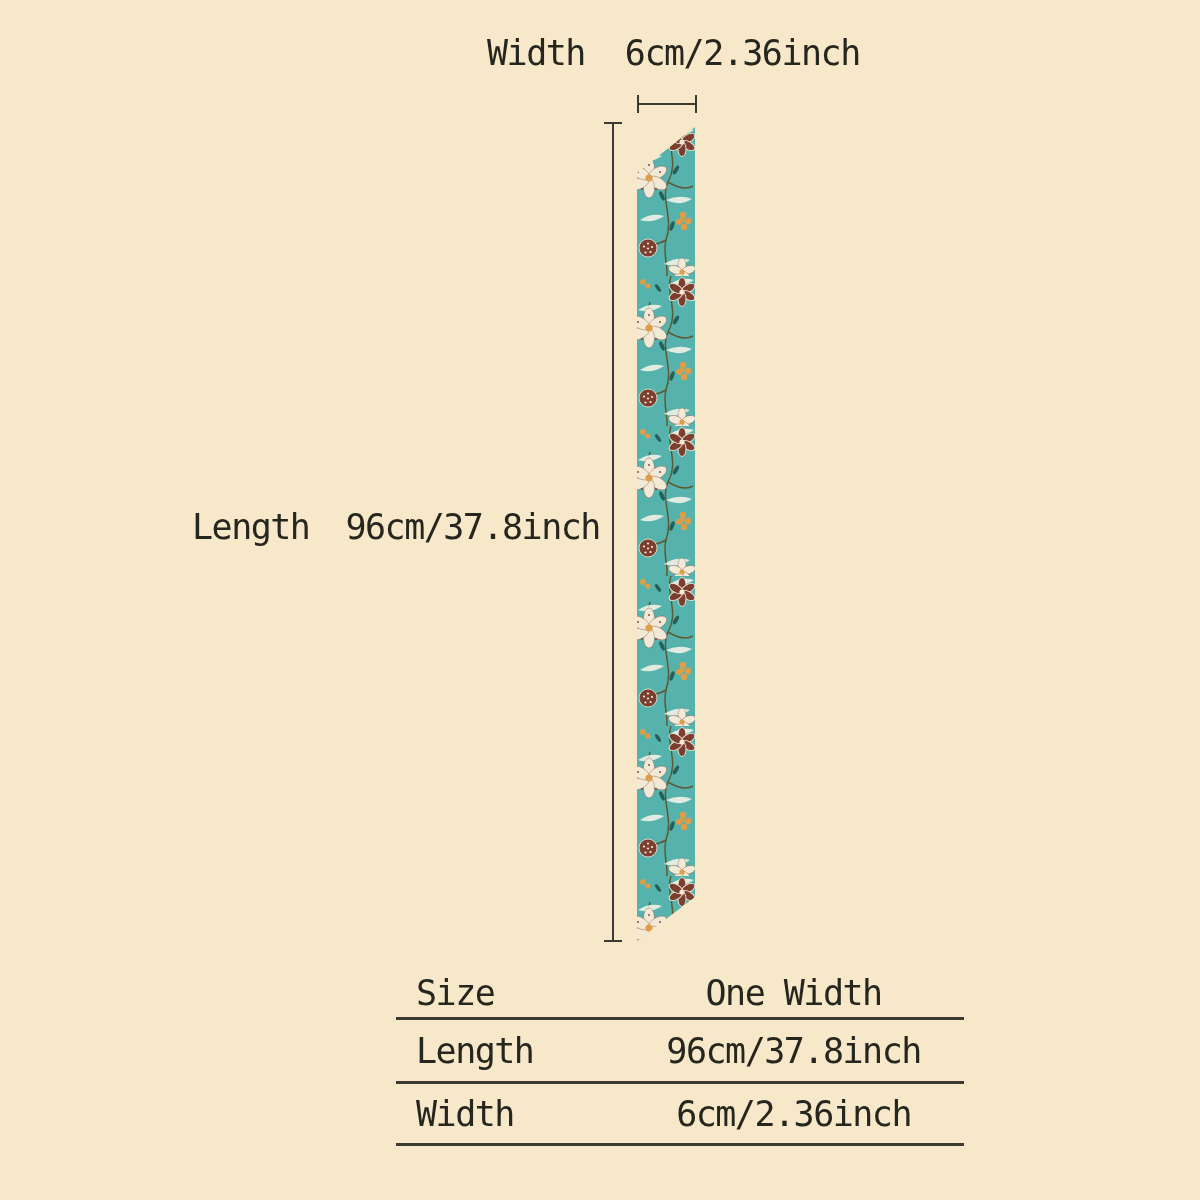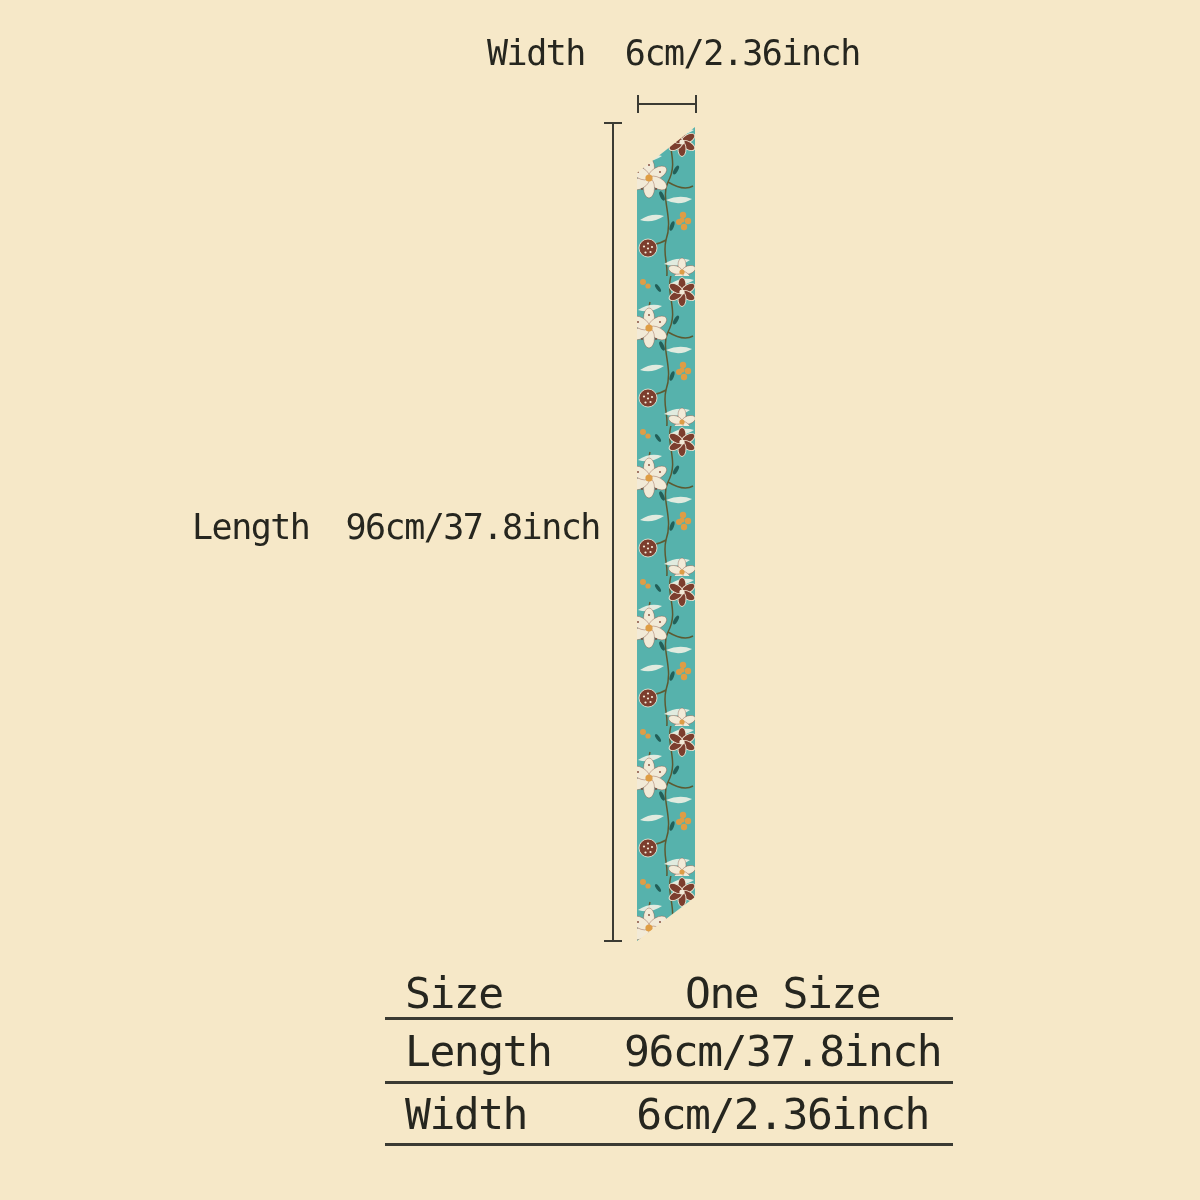--- a/index.html
+++ b/index.html
@@ -54,7 +54,7 @@
   .scarf-svg{position:absolute;left:636px;top:126px;}
 
   
-  .size-table{position:absolute;left:385px;top:968px;width:568px;font-size:43px;letter-spacing:-1.5px;}
+  .size-table{position:absolute;left:396px;top:968px;width:568px;font-size:35px;letter-spacing:-1.5px;}
   .trow{display:flex;align-items:center;border-bottom:3px solid var(--line);}
   .trow.r1{height:52px;}
   .trow.r2{height:64px;}

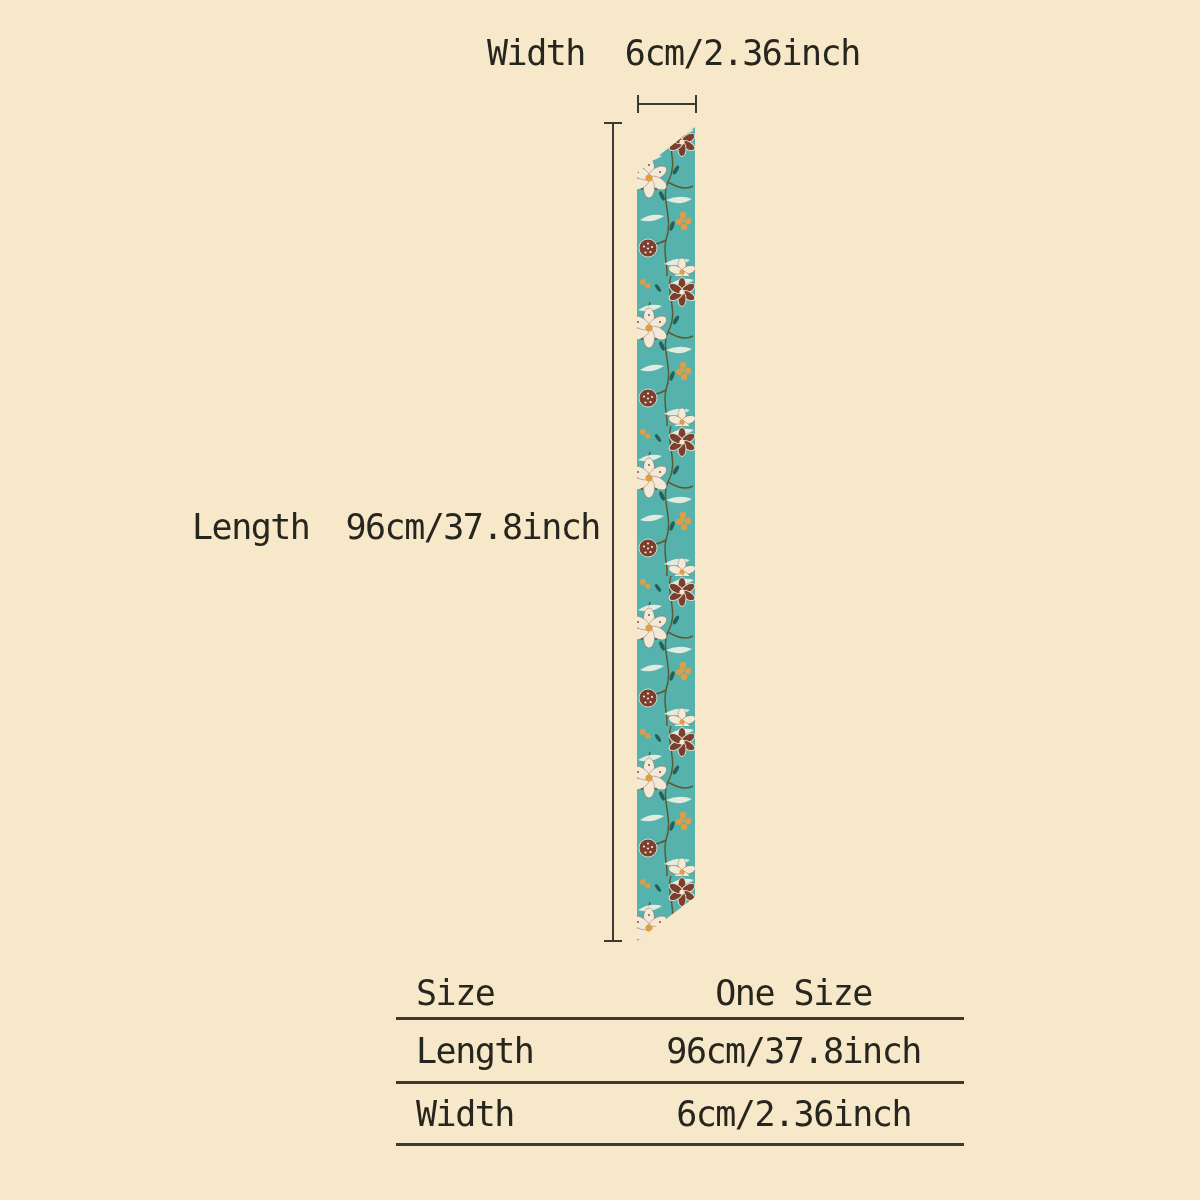--- a/index.html
+++ b/index.html
@@ -187,7 +187,7 @@
   <div class="size-table">
     <div class="trow r1">
       <div class="tcol-label">Size</div>
-      <div class="tcol-value">One Size</div>
+      <div class="tcol-value">One Width</div>
     </div>
     <div class="trow r2">
       <div class="tcol-label">Length</div>

